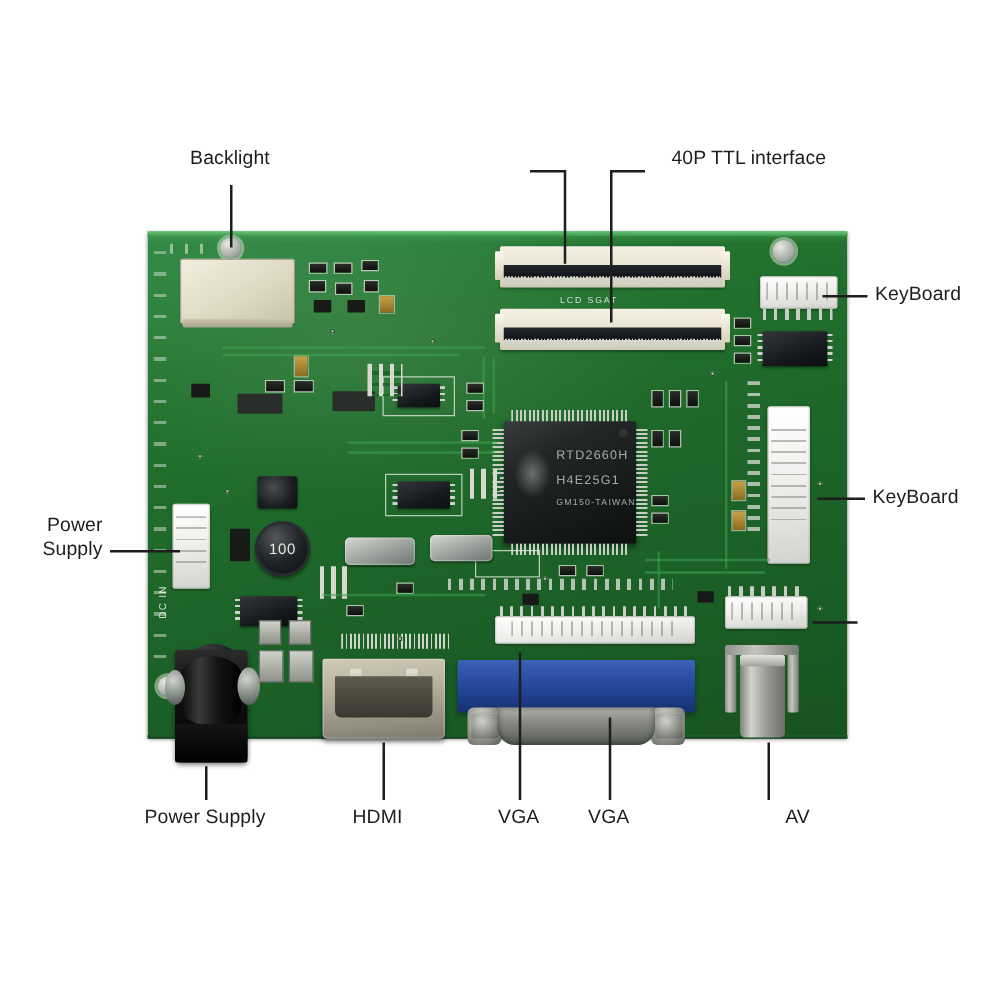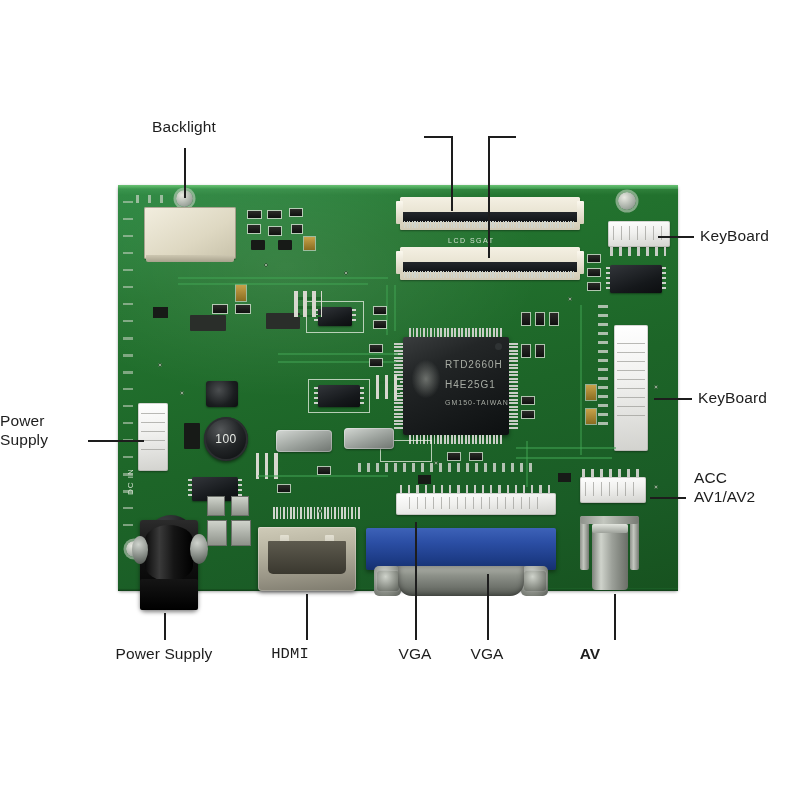--- a/index.html
+++ b/index.html
@@ -538,6 +538,7 @@
   <div class="callout c" style="left:119px;top:118px;width:130px;">Backlight</div>
 
 
+  <div class="callout c" style="left:517px;top:118px;width:164px;">40P TTL interface</div>
 
   <div class="callout" style="left:700px;top:227px;width:100px;">KeyBoard</div>
 

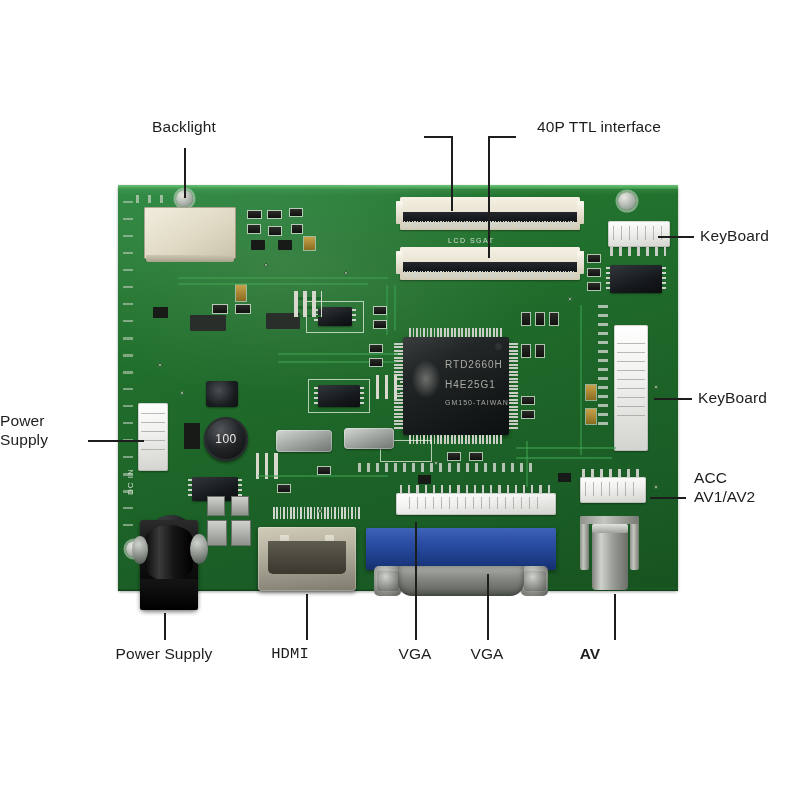--- a/index.html
+++ b/index.html
@@ -26,7 +26,7 @@
     white-space: pre-line;
     letter-spacing: 0.1px;
   }
-  .callout.r { text-align: left; }
+  .callout.r { text-align: right; }
   .callout.c { text-align: center; }
 
   

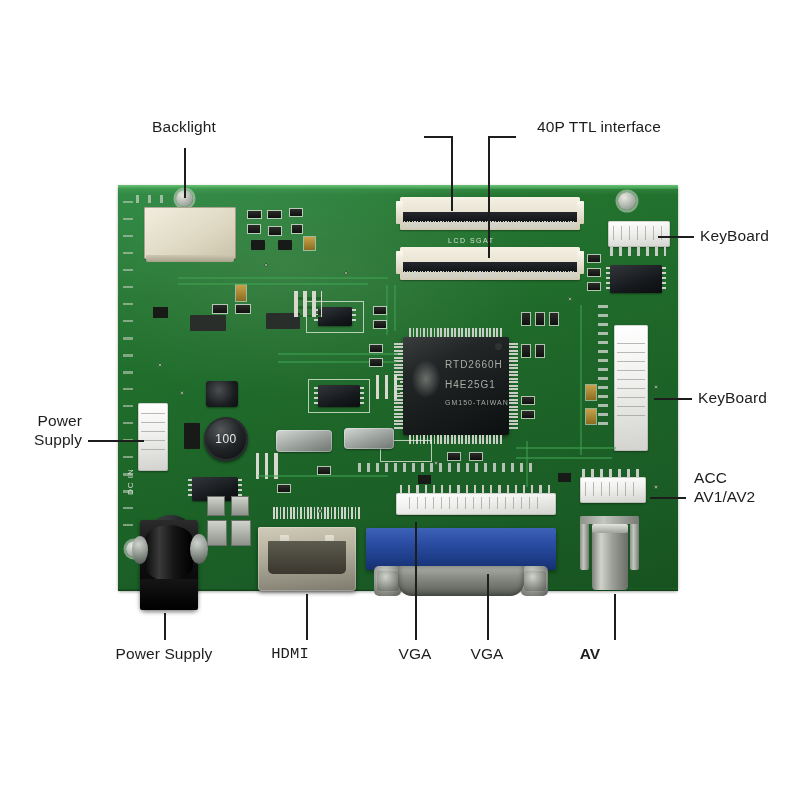--- a/index.html
+++ b/index.html
@@ -544,8 +544,6 @@
 
   <div class="callout" style="left:698px;top:389px;width:104px;">KeyBoard</div>
 
-  <div class="callout" style="left:694px;top:469px;width:106px;">ACC
-AV1/AV2</div>
 
   <div class="callout r" style="left:0px;top:412px;width:82px;">Power
 Supply</div>

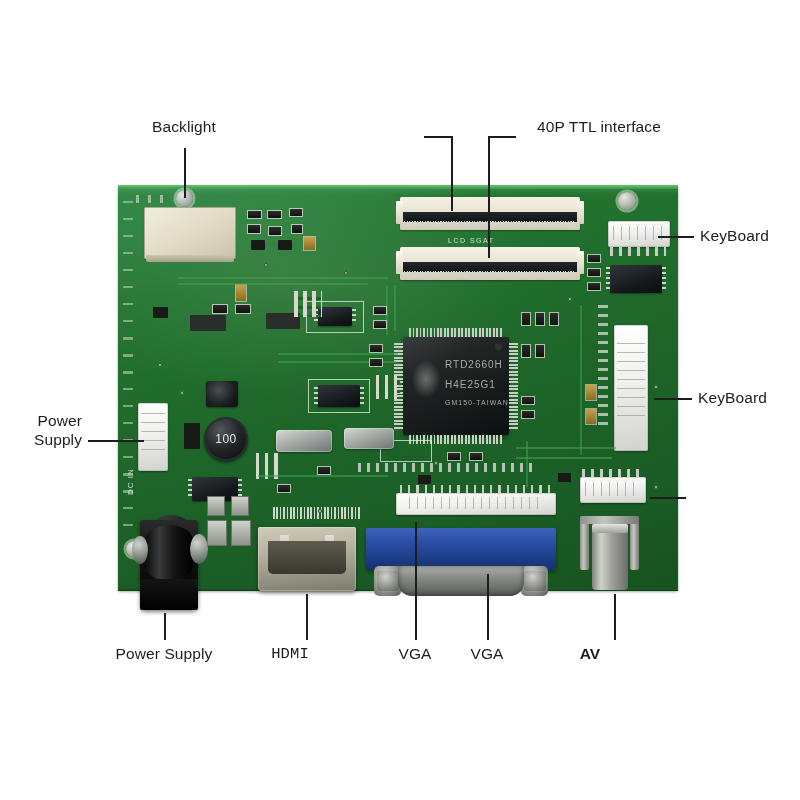--- a/index.html
+++ b/index.html
@@ -550,7 +550,7 @@
 
   <div class="callout c" style="left:92px;top:645px;width:144px;">Power Supply</div>
 
-  <div class="callout c" style="left:246px;top:645px;width:88px;font-family:Liberation Mono, monospace;">HDMI</div>
+  <div class="callout c" style="left:258px;top:645px;width:88px;">HDMI</div>
 
   <div class="callout c" style="left:379px;top:645px;width:72px;">VGA</div>
 

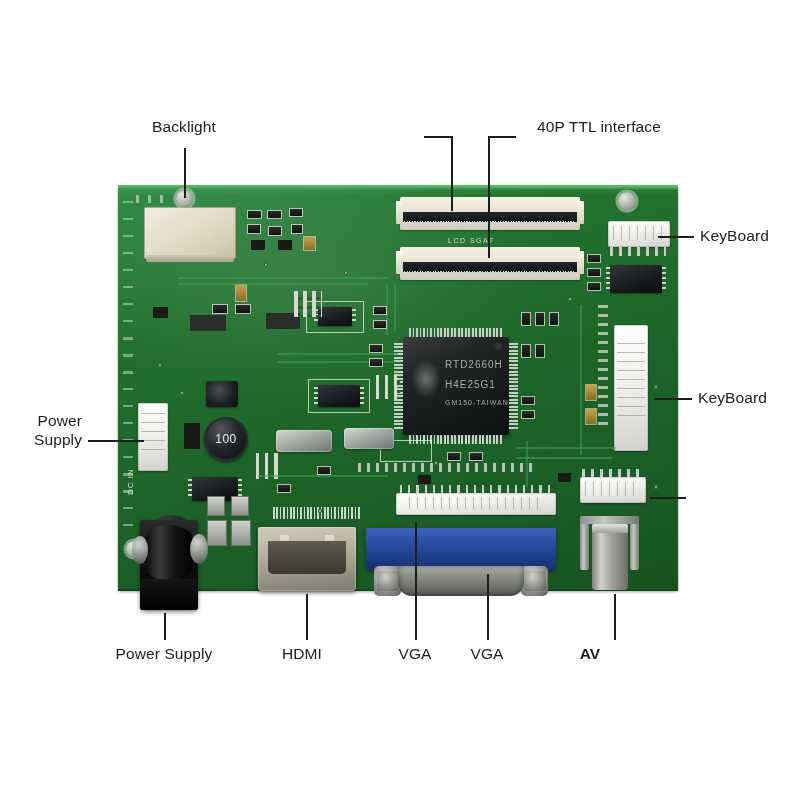--- a/index.html
+++ b/index.html
@@ -556,7 +556,7 @@
 
   <div class="callout c" style="left:451px;top:645px;width:72px;">VGA</div>
 
-  <div class="callout c" style="left:558px;top:645px;width:64px;font-weight:bold;">AV</div>
+  <div class="callout c" style="left:606px;top:645px;width:64px;">AV</div>
 
 </div>
 

